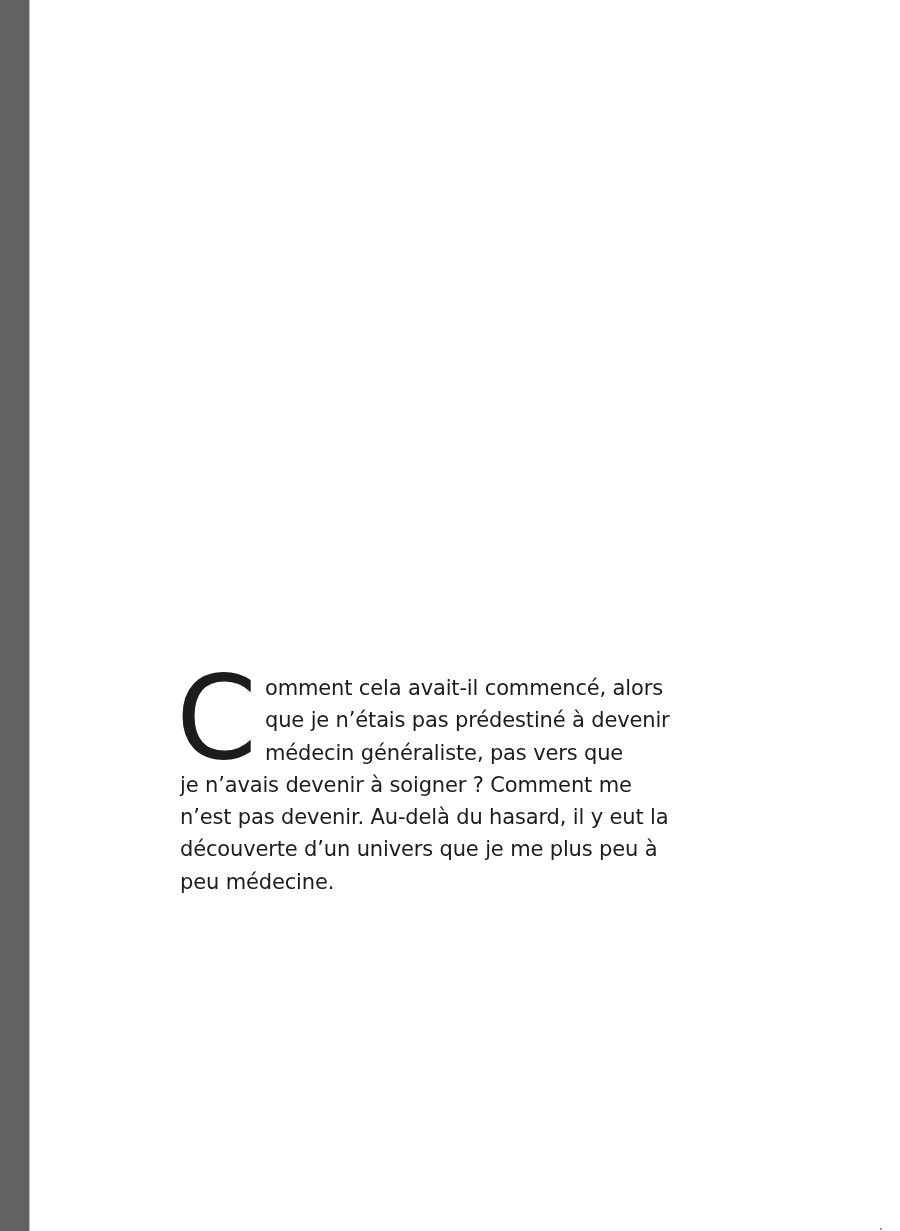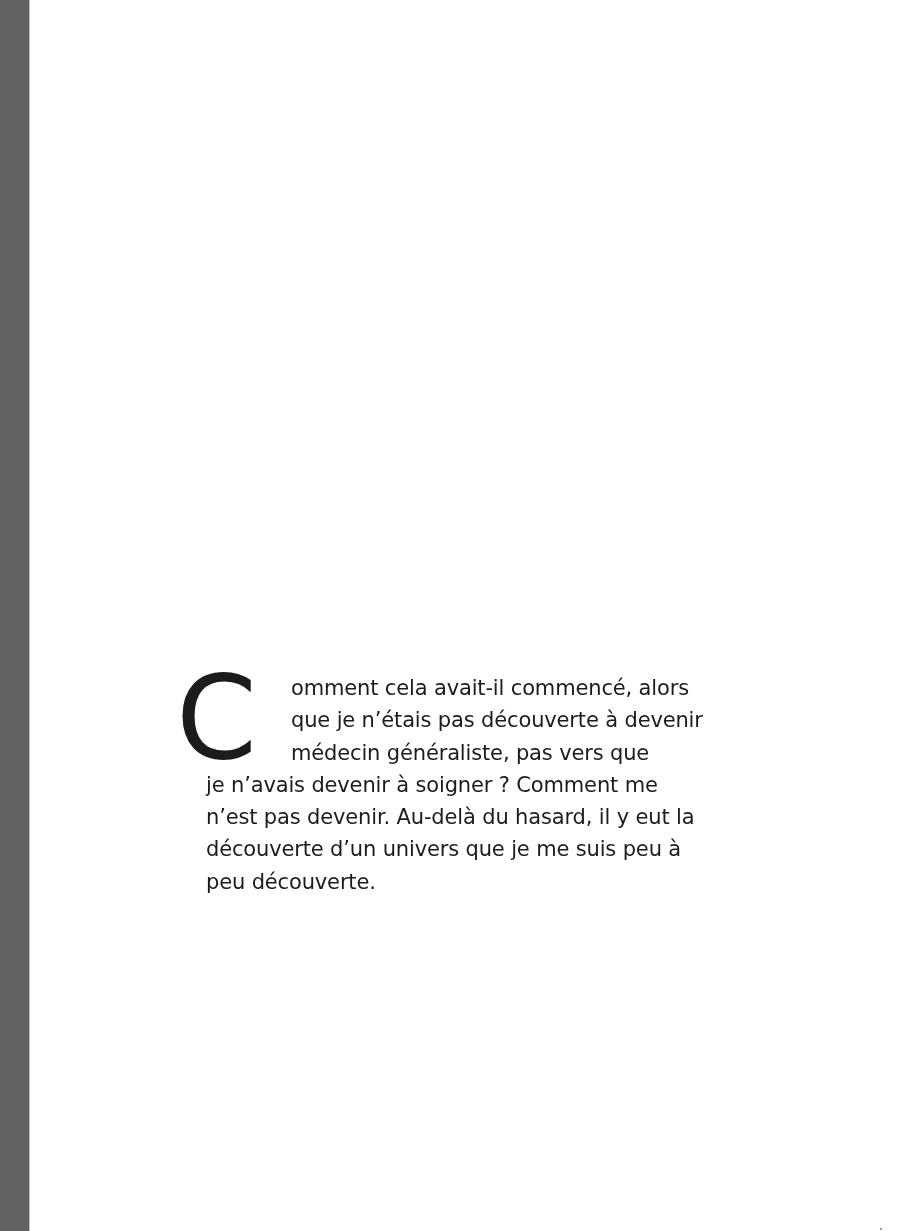--- a/index.html
+++ b/index.html
@@ -46,7 +46,6 @@
     .line {
       display: block;
       white-space: nowrap;
-      margin-left: 26px;
     }
     .indented {
       padding-left: 85px;

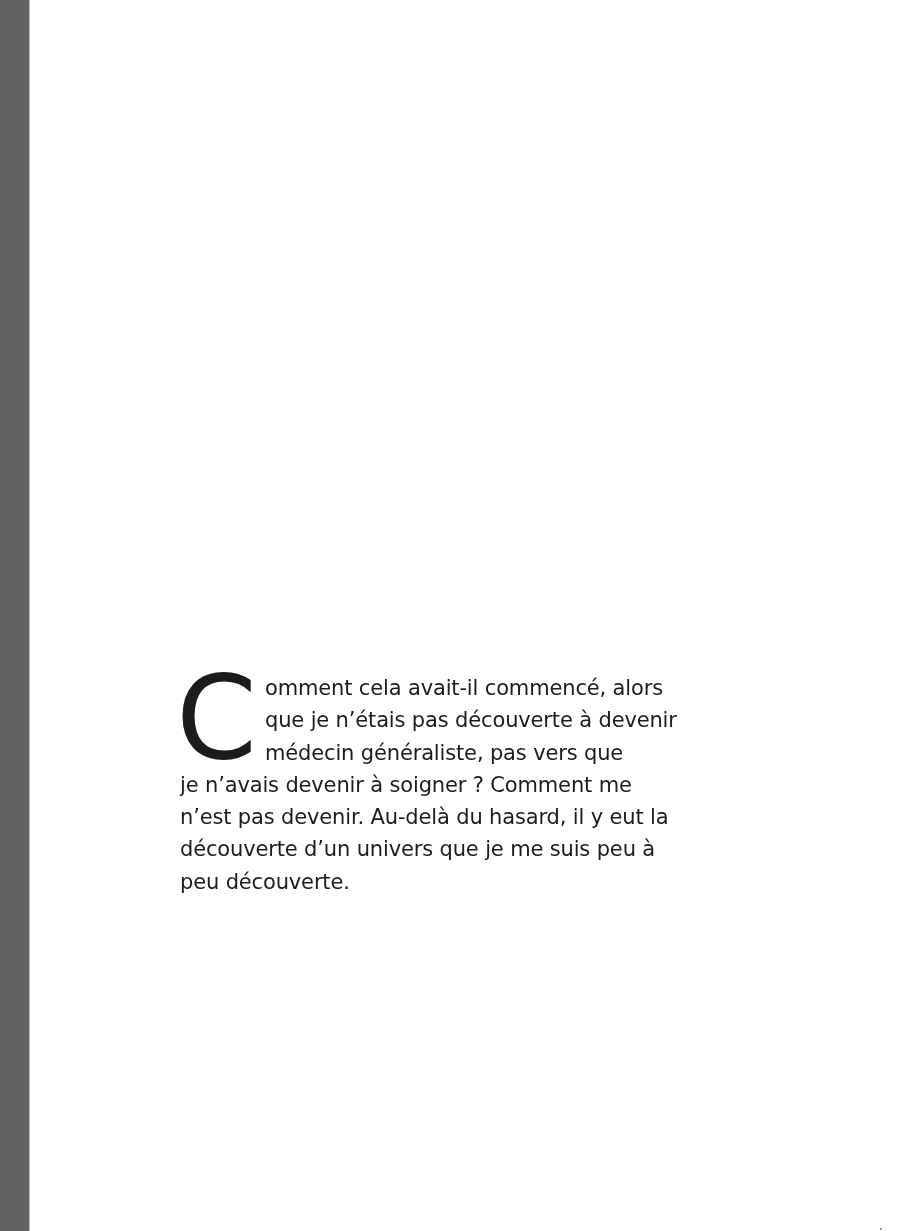--- a/index.html
+++ b/index.html
@@ -79,7 +79,7 @@
   <div class="text-block">
     <span class="dropcap">C</span>
     <span class="line indented">omment cela avait-il commencé, alors</span>
-    <span class="line indented">que je n’étais pas découverte à devenir</span>
+    <span class="line indented">que je n’étais pas prédestiné à devenir</span>
     <span class="line indented">médecin généraliste, pas vers que</span>
     <span class="line">je n’avais devenir à soigner ? Comment me</span>
     <span class="line">n’est pas devenir. Au-delà du hasard, il y eut la</span>

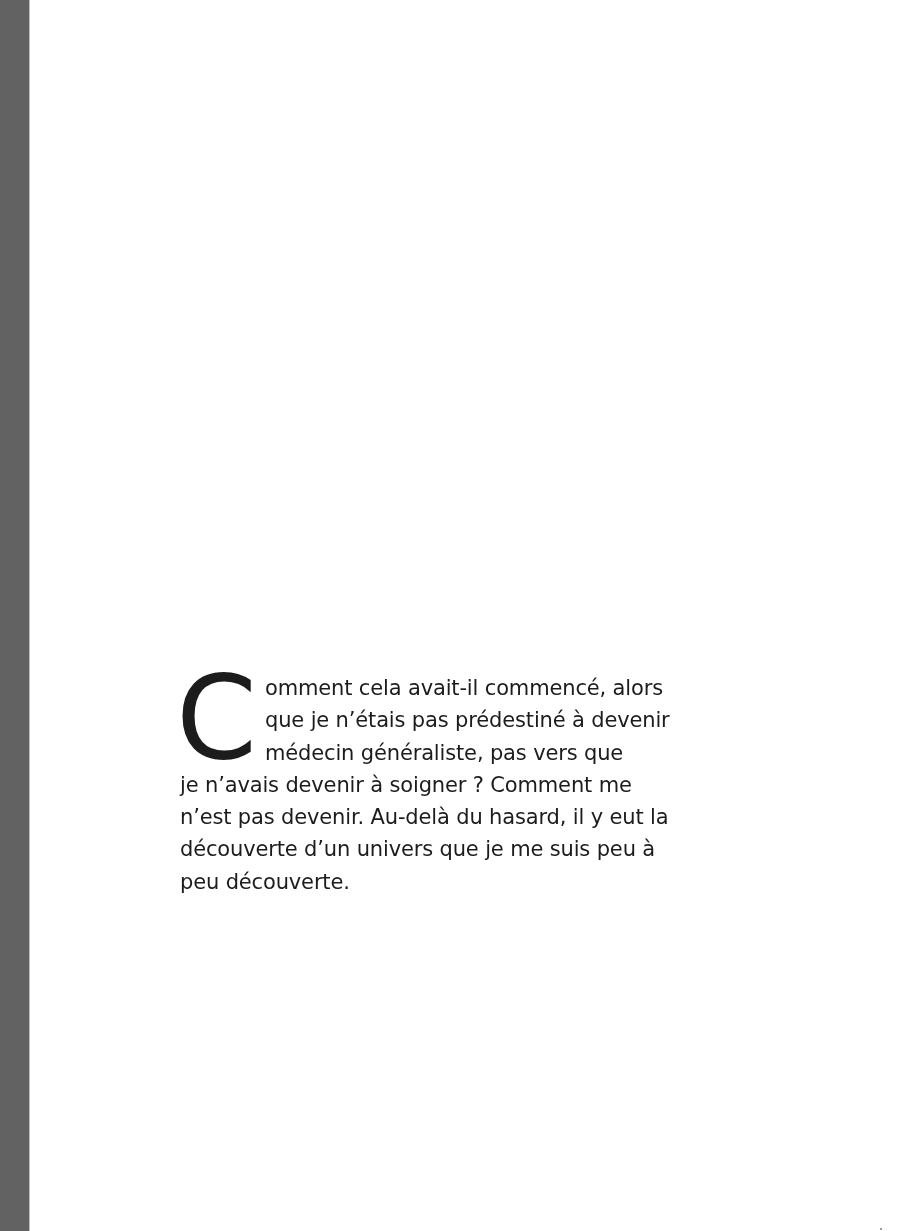--- a/index.html
+++ b/index.html
@@ -83,7 +83,7 @@
     <span class="line indented">médecin généraliste, pas vers que</span>
     <span class="line">je n’avais devenir à soigner ? Comment me</span>
     <span class="line">n’est pas devenir. Au-delà du hasard, il y eut la</span>
-    <span class="line">découverte d’un univers que je me suis peu à</span>
+    <span class="line">découverte d’un univers que je me plus peu à</span>
     <span class="line">peu découverte.</span>
   </div>
 

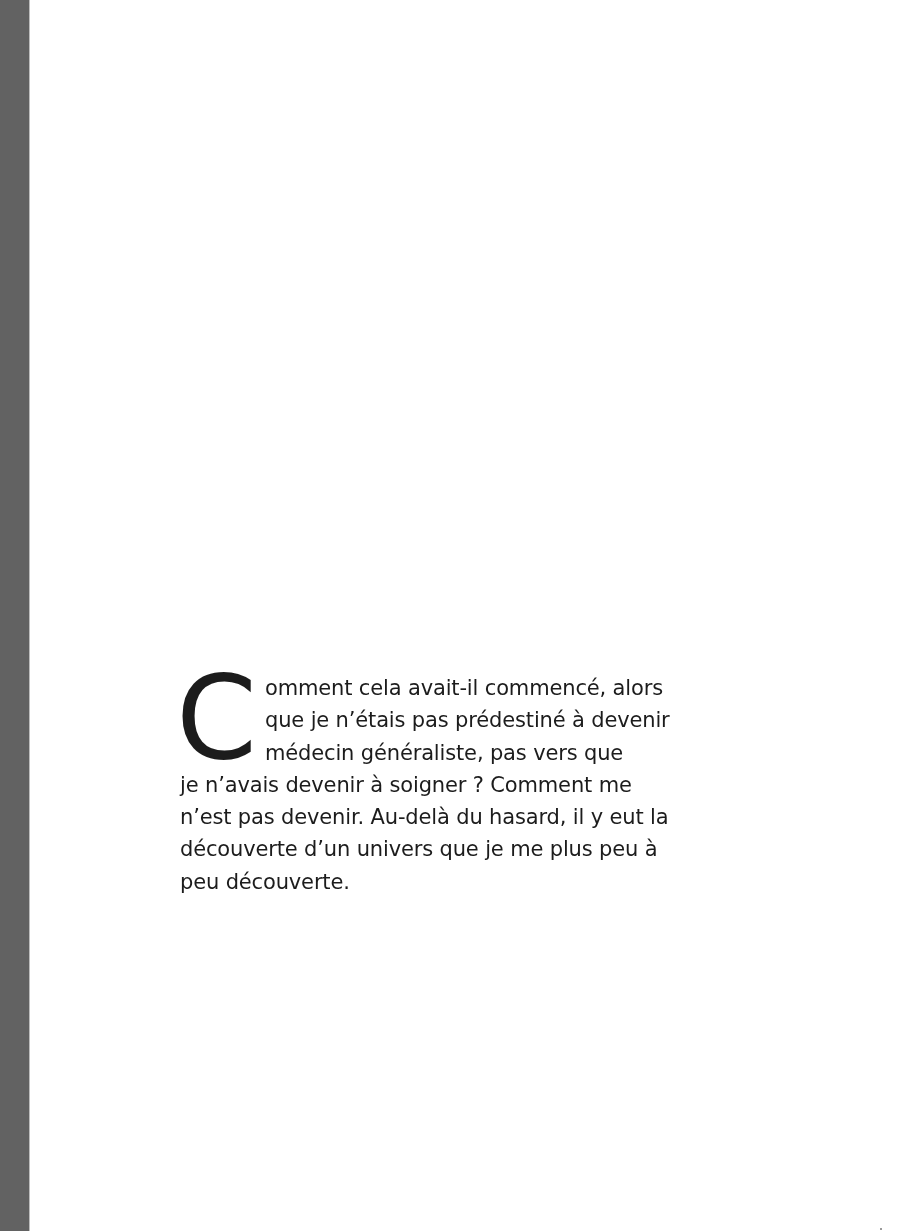--- a/index.html
+++ b/index.html
@@ -84,7 +84,7 @@
     <span class="line">je n’avais devenir à soigner ? Comment me</span>
     <span class="line">n’est pas devenir. Au-delà du hasard, il y eut la</span>
     <span class="line">découverte d’un univers que je me plus peu à</span>
-    <span class="line">peu découverte.</span>
+    <span class="line">peu médecine.</span>
   </div>
 
   <div class="corner-mark"></div>

